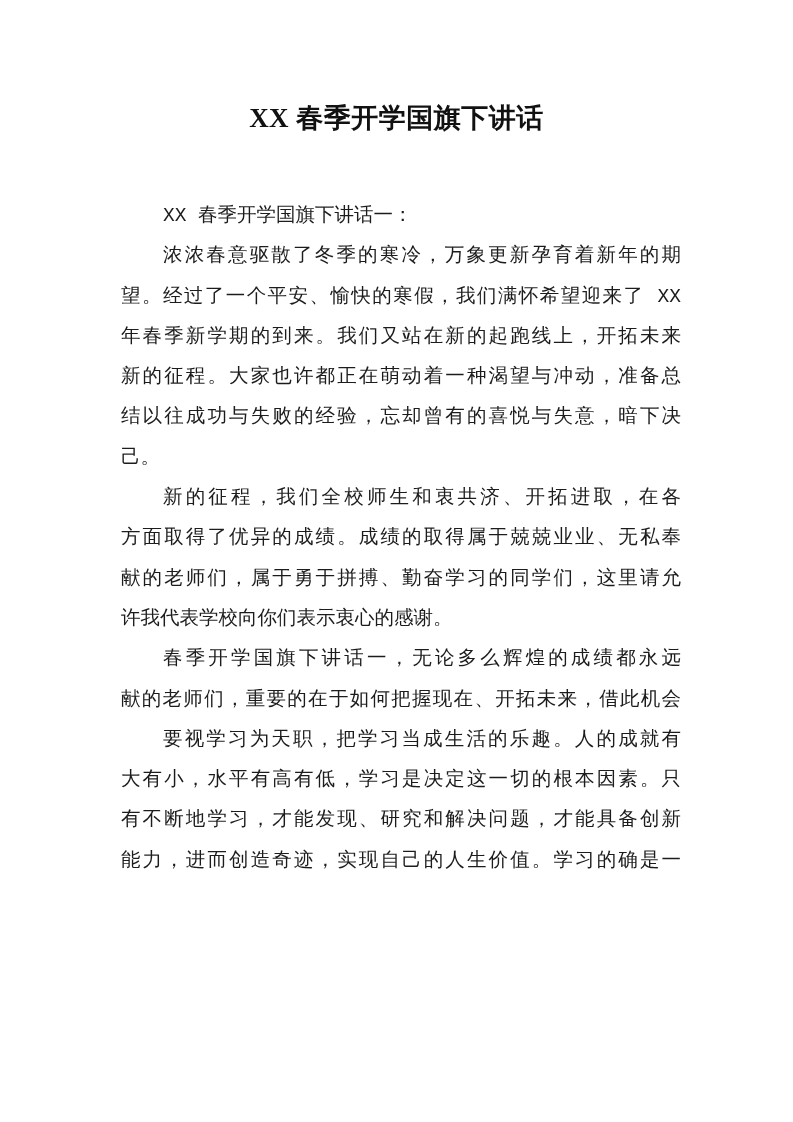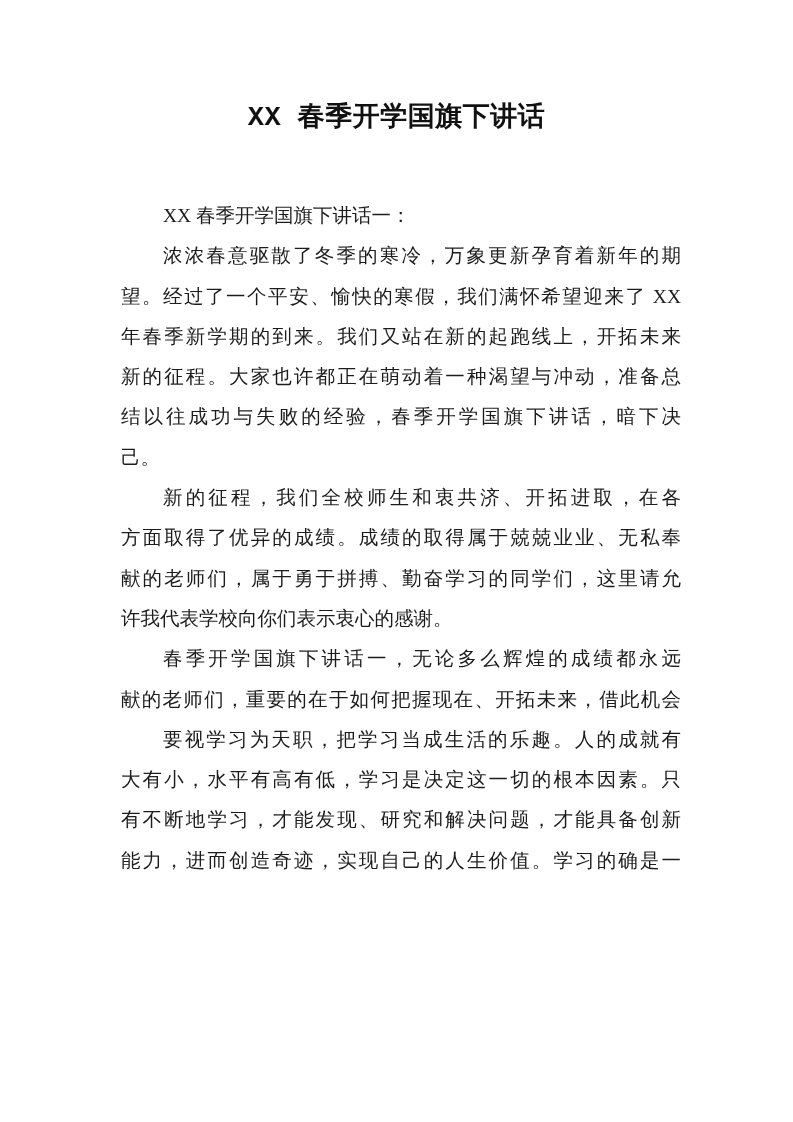--- a/index.html
+++ b/index.html
@@ -28,7 +28,7 @@
       width: 793px;
       top: 98px;
       text-align: center;
-      font-family: Liberation Mono, monospace;
+      font-family: Liberation Serif, serif;
       font-weight: bold;
       font-size: 27px;
       line-height: 40px;

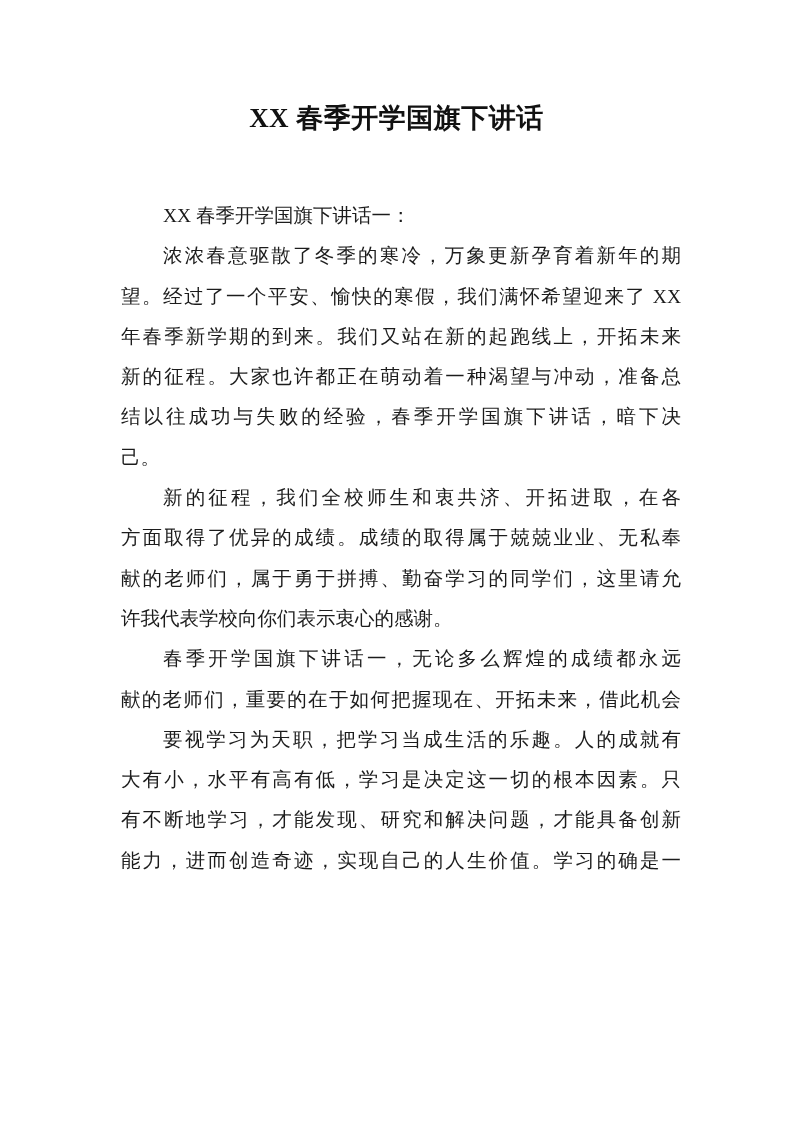--- a/index.html
+++ b/index.html
@@ -41,7 +41,7 @@
       left: 121px;
       top: 196px;
       width: 560px;
-      font-family: Liberation Serif, serif;
+      font-family: Liberation Mono, monospace;
       font-size: 19.5px;
       line-height: 40.3px;
       color: #1c1c1c;

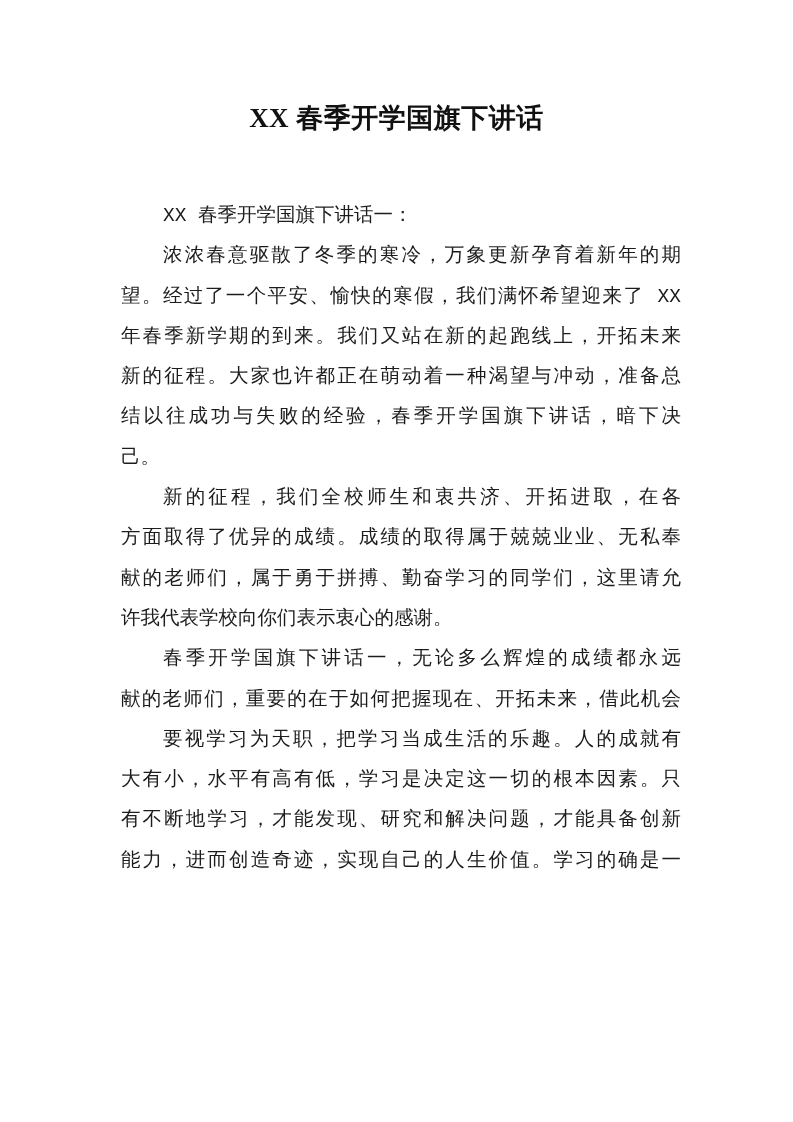--- a/index.html
+++ b/index.html
@@ -77,7 +77,7 @@
       <span class="line">望。经过了一个平安、愉快的寒假，我们满怀希望迎来了 XX</span>
       <span class="line">年春季新学期的到来。我们又站在新的起跑线上，开拓未来</span>
       <span class="line">新的征程。大家也许都正在萌动着一种渴望与冲动，准备总</span>
-      <span class="line">结以往成功与失败的经验，春季开学国旗下讲话，暗下决</span>
+      <span class="line">结以往成功与失败的经验，忘却曾有的喜悦与失意，暗下决</span>
       <span class="line last">己。</span>
     </div>
 

